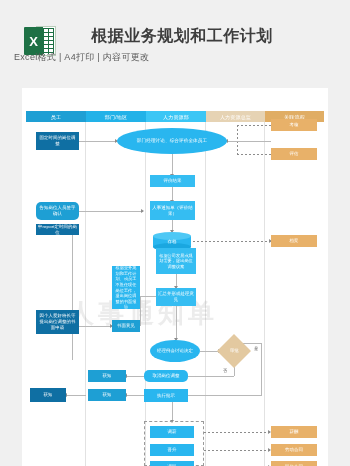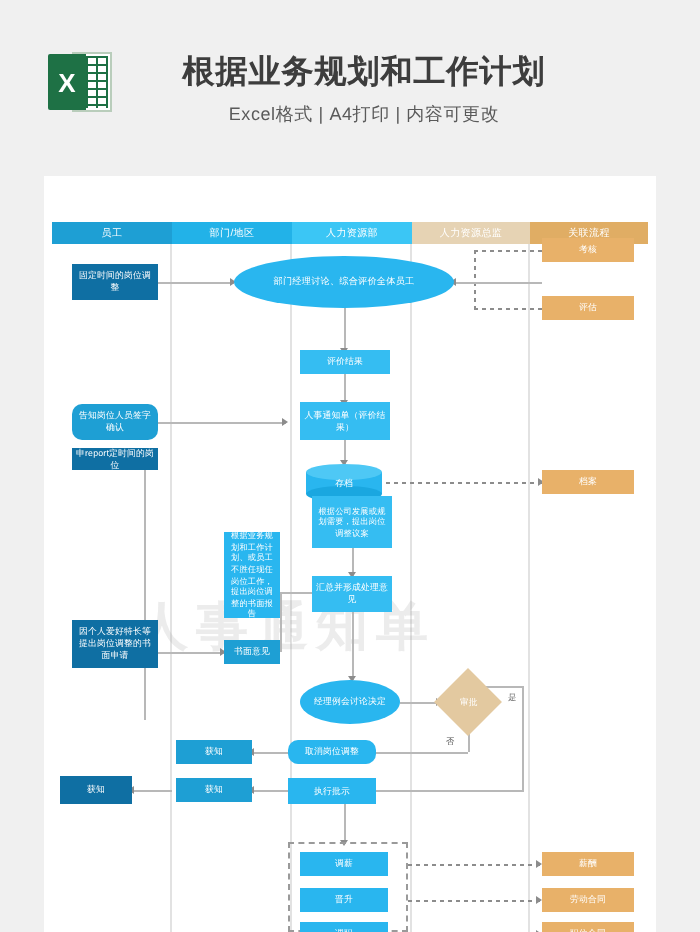--- a/index.html
+++ b/index.html
@@ -39,7 +39,7 @@
     padding-left:14px;
   }
   .promo-sub{
-    position:absolute;left:0;right:0;top:51px;text-align:center;
+    position:absolute;left:0;right:0;top:51px;
     font-size:9px;color:#5a5a5a;padding-left:14px;letter-spacing:.3px;
   }
 

